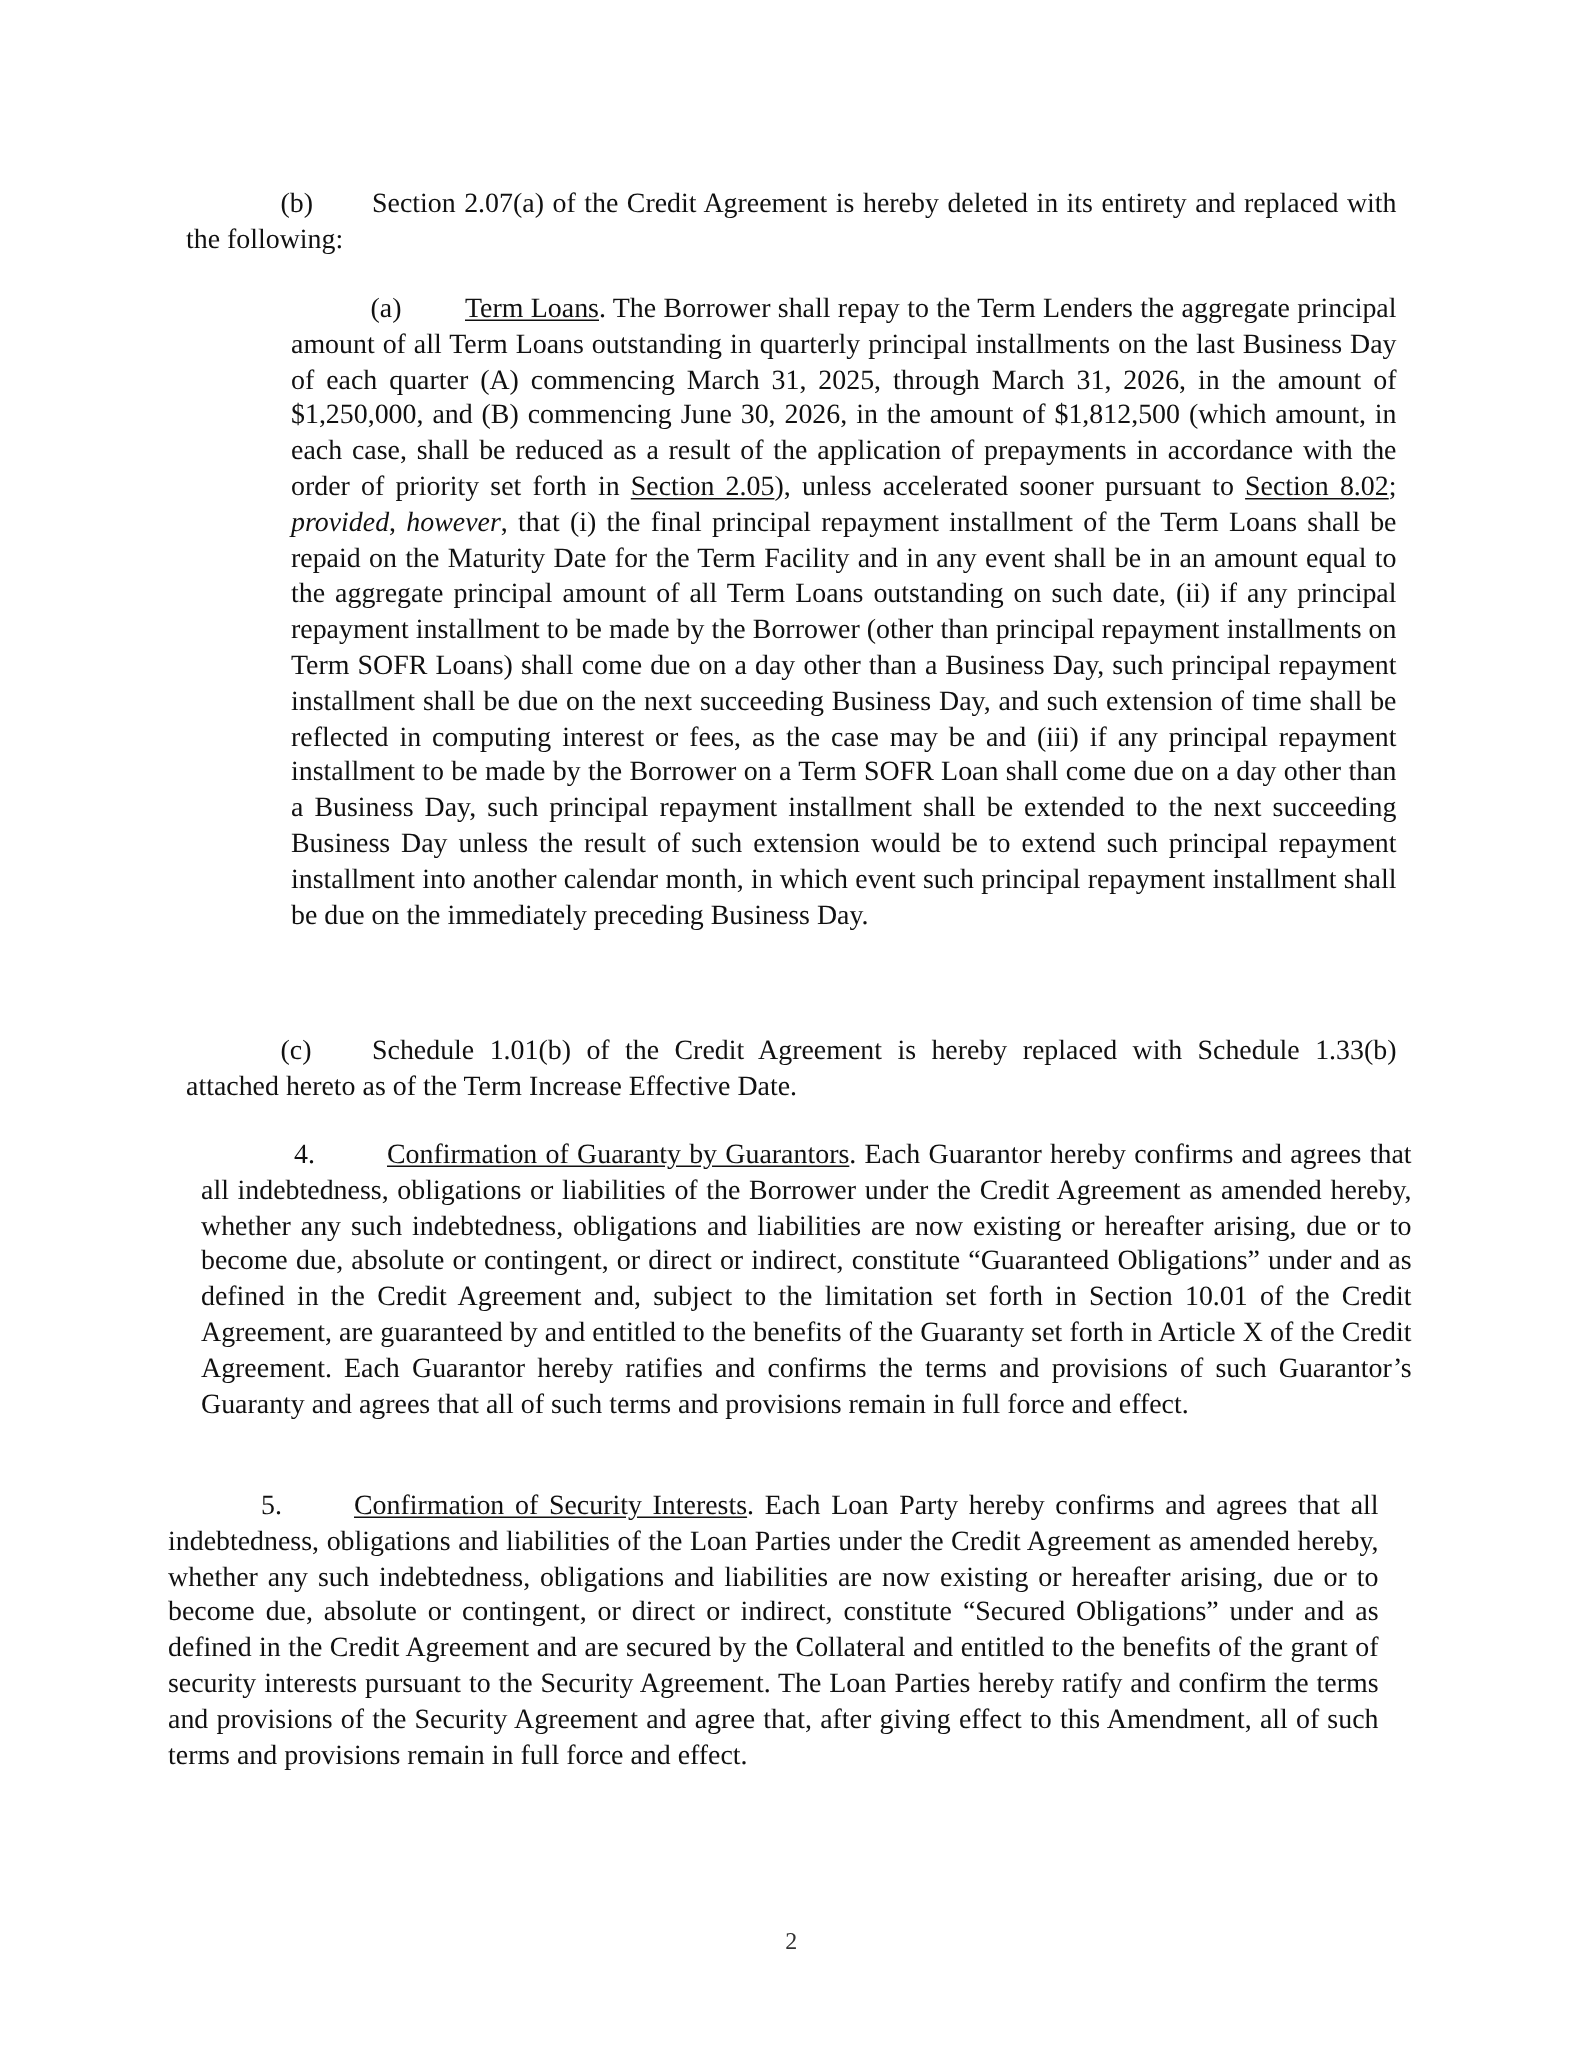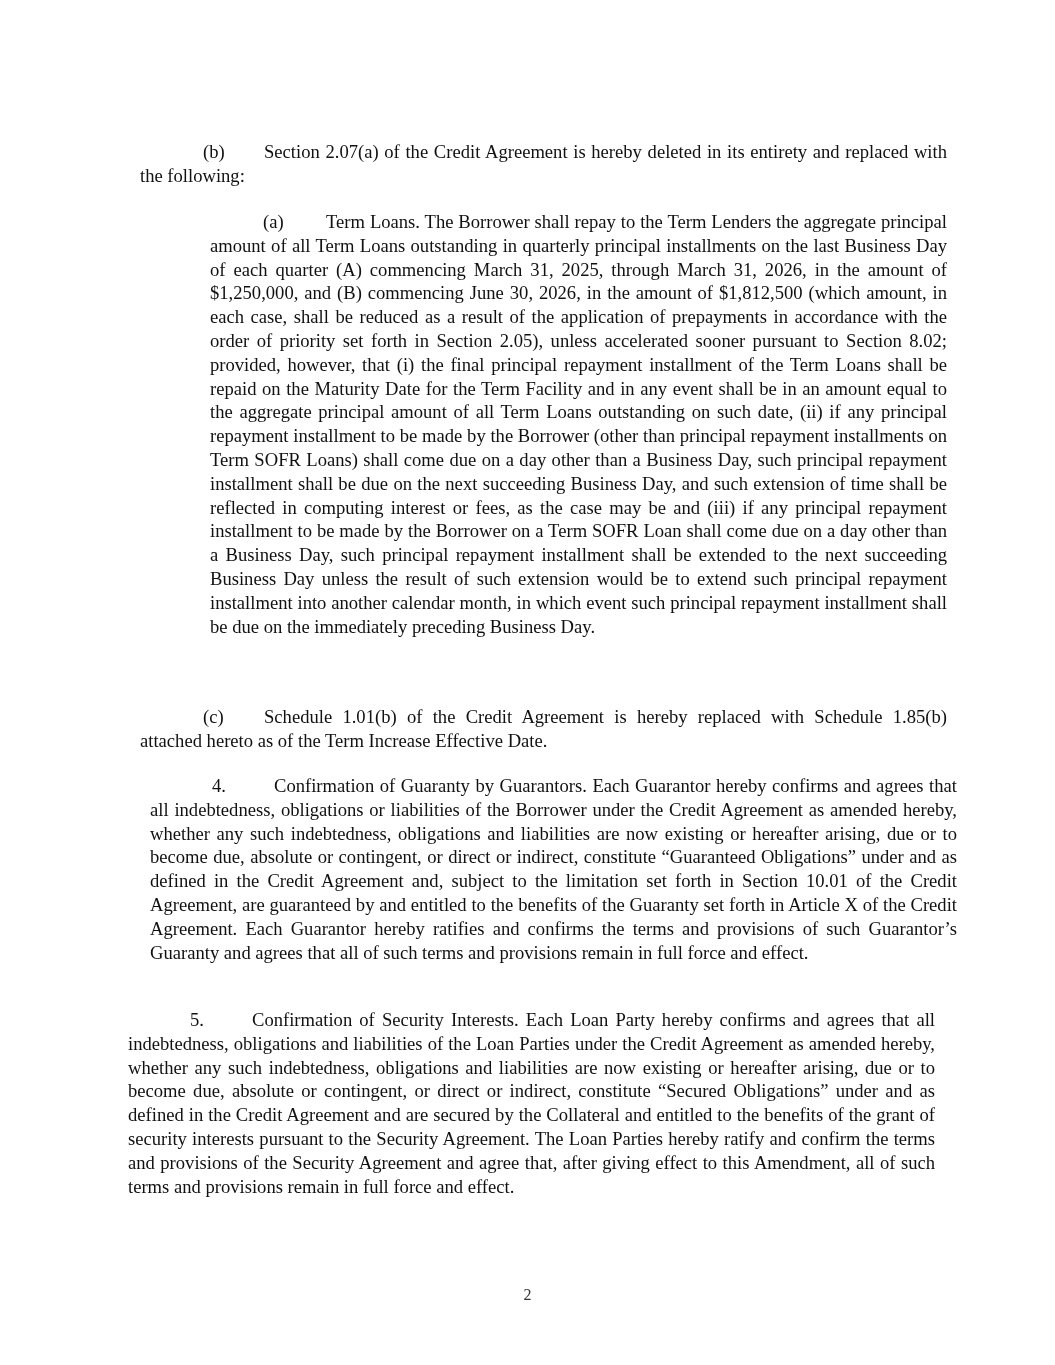--- a/index.html
+++ b/index.html
@@ -8,7 +8,7 @@
     position: absolute; left: 0; top: 0; width: 1055px; height: 1365px;
     font-family: "Liberation Serif", serif; color: #111; font-size: 18.6px; line-height: 23.8px;
   }
-  .para { position: absolute; text-align: justify; margin: 16px; }
+  .para { position: absolute; text-align: justify; margin: 0; }
   .p-b { left: 124px; width: 807px; top: 124px; text-indent: 63px; }
   .p-a { left: 194px; width: 737px; top: 194px; text-indent: 53px; }
   .p-c { left: 124px; width: 807px; top: 689px; text-indent: 63px; }

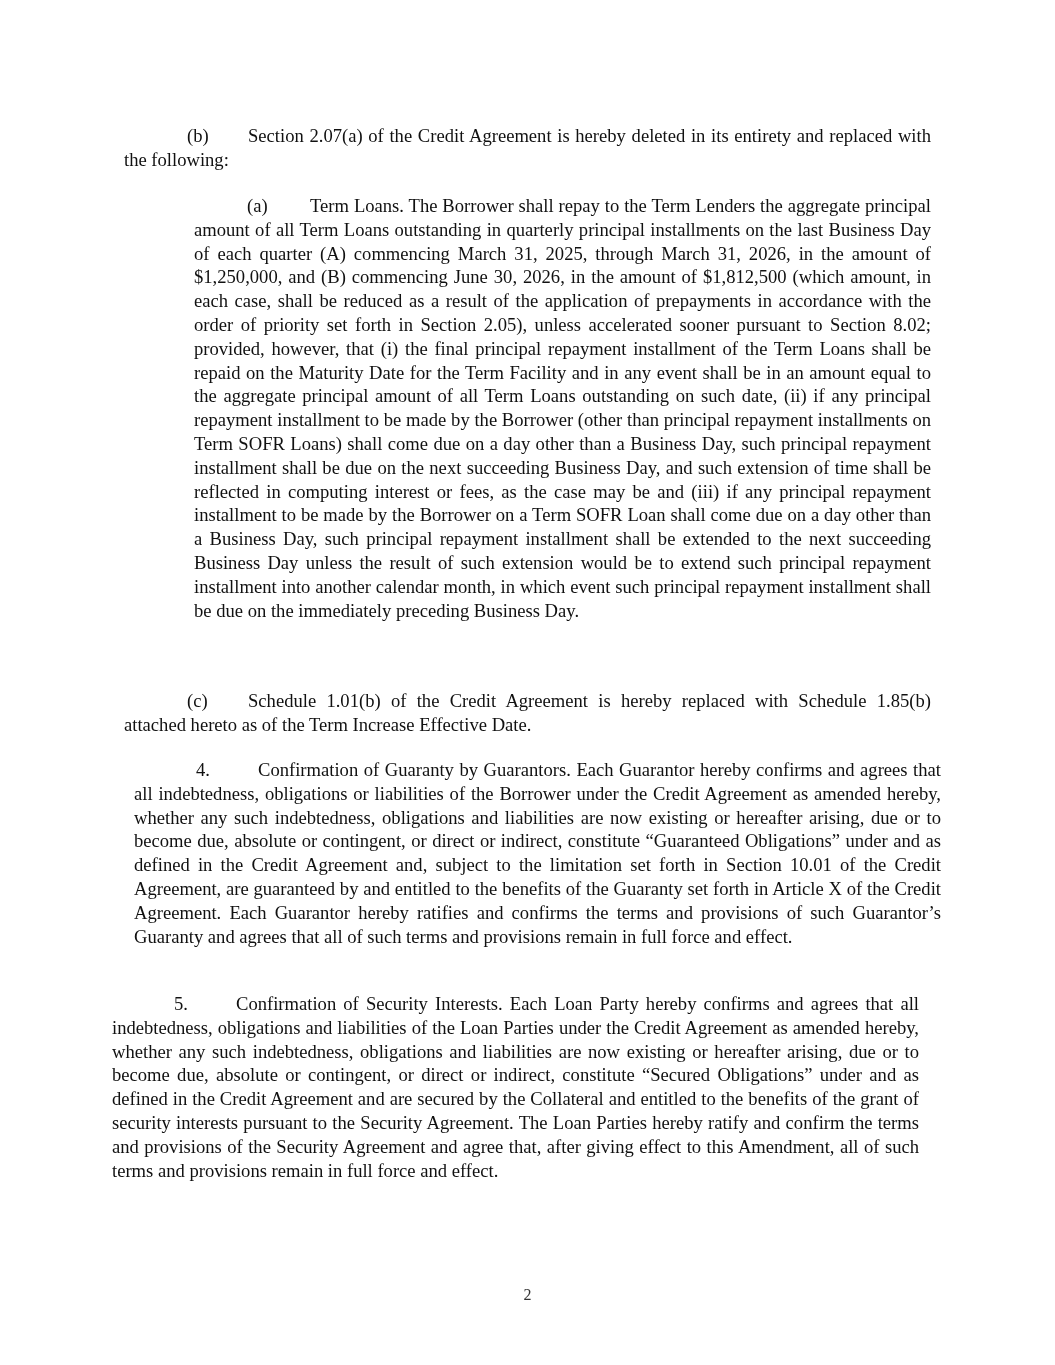--- a/index.html
+++ b/index.html
@@ -20,7 +20,7 @@
   .num-c { width: 61px; }
   .num-4 { width: 62px; }
   .num-5 { width: 62px; }
-  .u { text-underline-offset: 2px; }
+  .u { text-decoration: underline; text-underline-offset: 2px; }
   .i { }
   .page-number {
     position: absolute; left: 0; width: 1055px; top: 1283px; text-align: center;

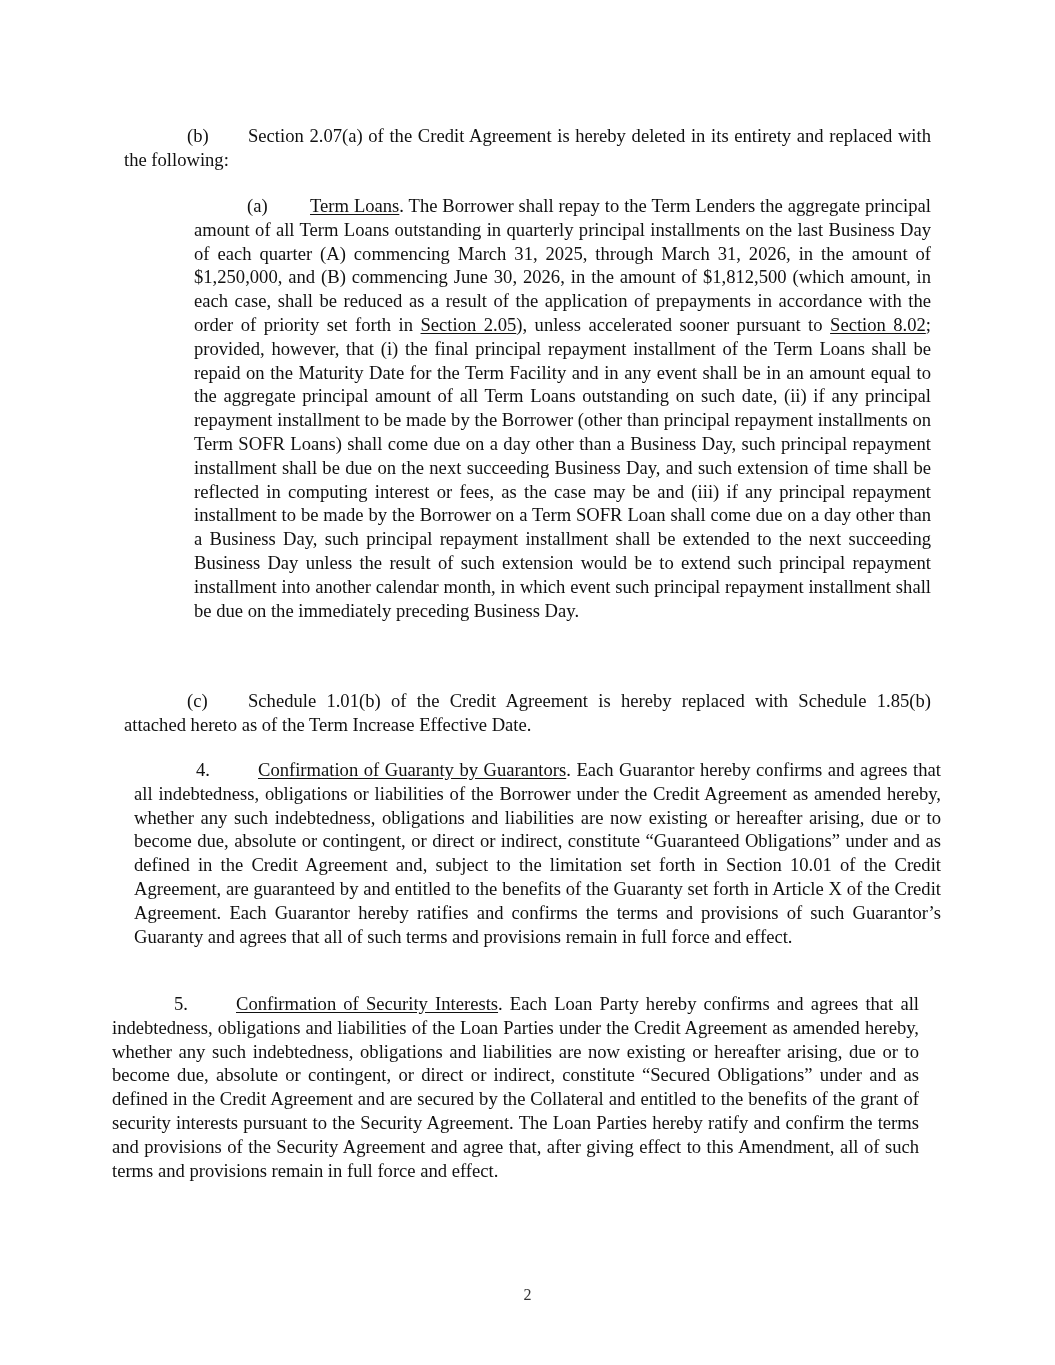--- a/index.html
+++ b/index.html
@@ -21,7 +21,7 @@
   .num-4 { width: 62px; }
   .num-5 { width: 62px; }
   .u { text-decoration: underline; text-underline-offset: 2px; }
-  .i { }
+  .i { font-style: italic; }
   .page-number {
     position: absolute; left: 0; width: 1055px; top: 1283px; text-align: center;
     font-size: 16px; color: #333;

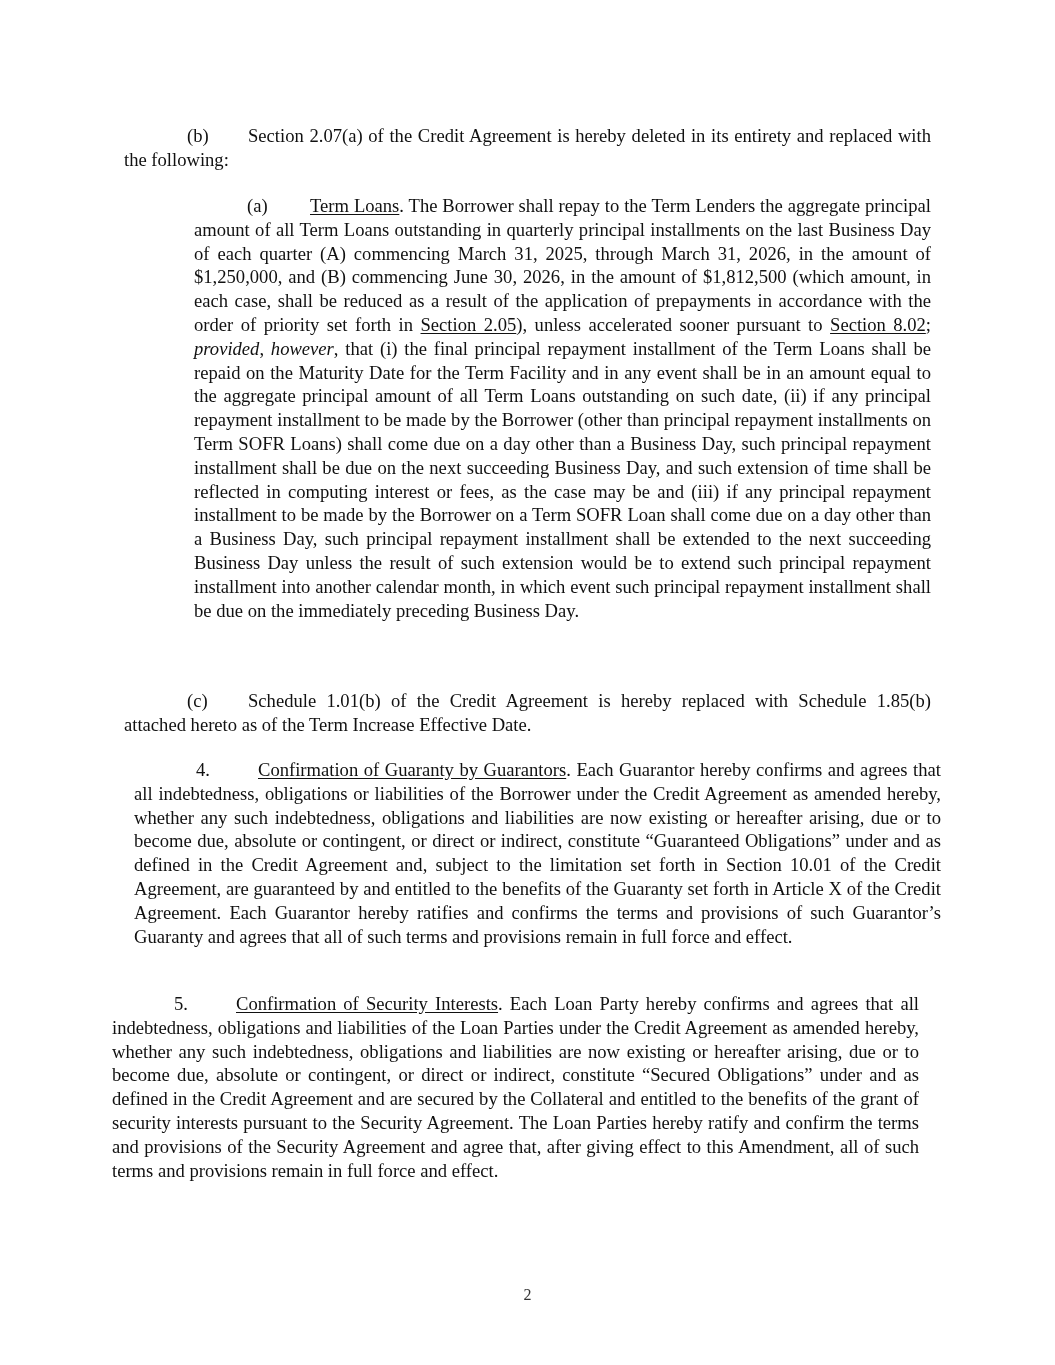--- a/index.html
+++ b/index.html
@@ -36,7 +36,7 @@
 
   <p class="para p-a"><span class="num num-a">(a)</span><span class="u">Term Loans</span><span>. The Borrower shall repay to the Term Lenders the aggregate principal amount of all Term Loans outstanding in quarterly principal installments on the last Business Day of each quarter (A) commencing March 31, 2025, through March 31, 2026, in the amount of $1,250,000, and (B) commencing June 30, 2026, in the amount of $1,812,500 (which amount, in each case, shall be reduced as a result of the application of prepayments in accordance with the order of priority set forth in </span><span class="u">Section 2.05</span><span>), unless accelerated sooner pursuant to </span><span class="u">Section 8.02</span><span>; </span><span class="i">provided</span><span>, </span><span class="i">however</span><span>, that (i) the final principal repayment installment of the Term Loans shall be repaid on the Maturity Date for the Term Facility and in any event shall be in an amount equal to the aggregate principal amount of all Term Loans outstanding on such date, (ii) if any principal repayment installment to be made by the Borrower (other than principal repayment installments on Term SOFR Loans) shall come due on a day other than a Business Day, such principal repayment installment shall be due on the next succeeding Business Day, and such extension of time shall be reflected in computing interest or fees, as the case may be and (iii) if any principal repayment installment to be made by the Borrower on a Term SOFR Loan shall come due on a day other than a Business Day, such principal repayment installment shall be extended to the next succeeding Business Day unless the result of such extension would be to extend such principal repayment installment into another calendar month, in which event such principal repayment installment shall be due on the immediately preceding Business Day.</span></p>
 
-  <p class="para p-c"><span class="num num-c">(c)</span><span>Schedule 1.01(b) of the Credit Agreement is hereby replaced with Schedule 1.85(b) attached hereto as of the Term Increase Effective Date.</span></p>
+  <p class="para p-c"><span class="num num-c">(c)</span><span>Schedule 1.01(b) of the Credit Agreement is hereby replaced with Schedule 1.33(b) attached hereto as of the Term Increase Effective Date.</span></p>
 
   <p class="para p-4"><span class="num num-4">4.</span><span class="u">Confirmation of Guaranty by Guarantors</span><span>. Each Guarantor hereby confirms and agrees that all indebtedness, obligations or liabilities of the Borrower under the Credit Agreement as amended hereby, whether any such indebtedness, obligations and liabilities are now existing or hereafter arising, due or to become due, absolute or contingent, or direct or indirect, constitute “Guaranteed Obligations” under and as defined in the Credit Agreement and, subject to the limitation set forth in Section 10.01 of the Credit Agreement, are guaranteed by and entitled to the benefits of the Guaranty set forth in Article X of the Credit Agreement. Each Guarantor hereby ratifies and confirms the terms and provisions of such Guarantor’s Guaranty and agrees that all of such terms and provisions remain in full force and effect.</span></p>
 

